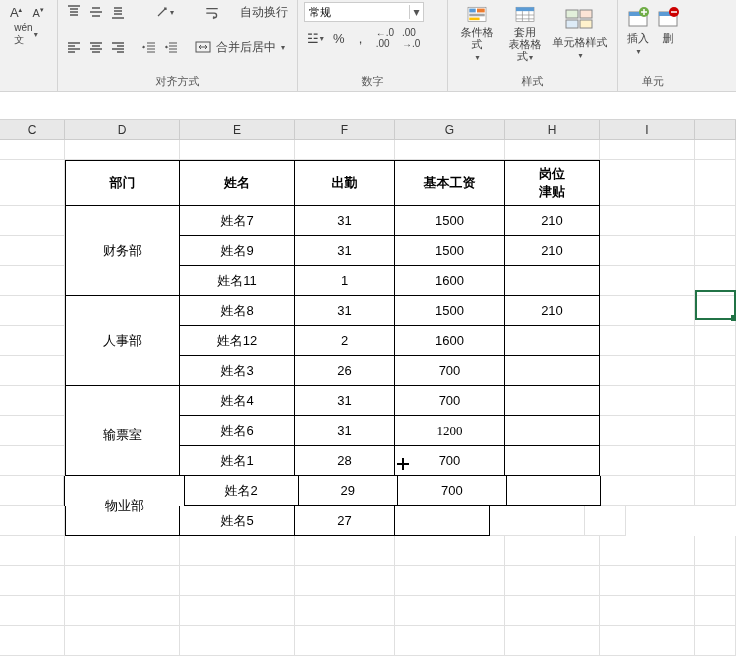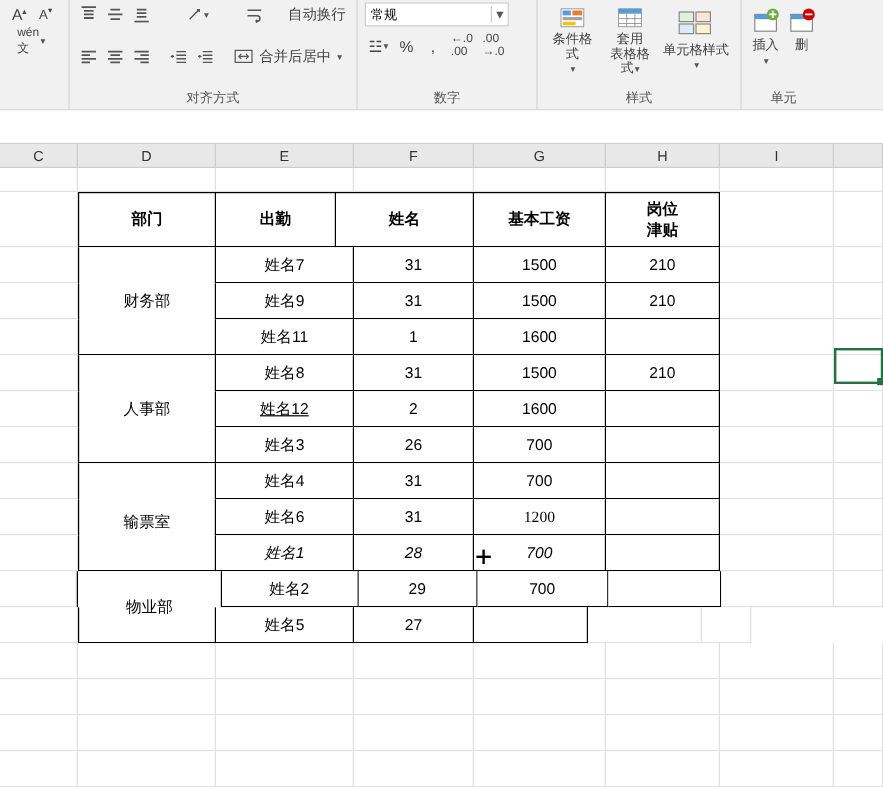--- a/index.html
+++ b/index.html
@@ -262,8 +262,8 @@
       <div class="grow" style="height: 46px;">
         <div class="gcell blank" style="width: 65px;"></div>
         <div class="gcell hdr thick-t thick-l thick-b thick-r" style="width: 115px;">部门</div>
+        <div class="gcell hdr thick-t thick-b thick-r" style="width: 115px;">姓名</div>
         <div class="gcell hdr thick-t thick-b thick-r" style="width: 100px;">出勤</div>
-        <div class="gcell hdr thick-t thick-b thick-r" style="width: 115px;">姓名</div>
         <div class="gcell hdr thick-t thick-b thick-r" style="width: 110px;">基本工资</div>
         <div class="gcell hdr thick-t thick-b thick-r" style="width: 95px; white-space: pre-line;">岗位
 津贴</div>

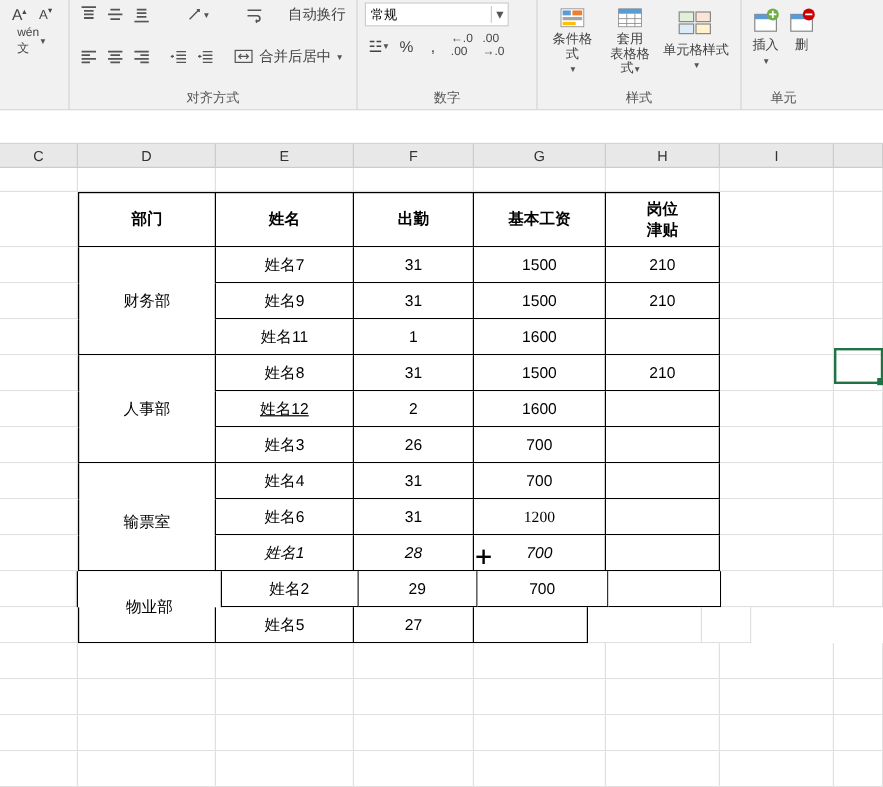--- a/index.html
+++ b/index.html
@@ -317,7 +317,7 @@
       <div class="grow" style="height: 30px;">
         <div class="gcell blank" style="width: 65px;"></div>
         <div class="gcell thick-l thick-r" style="width: 115px; border-bottom: none;"></div>
-        <div class="gcell thick-r" style="width: 115px; border-bottom: 1px solid rgb(0, 0, 0); border-right: 1px solid rgb(0, 0, 0); text-decoration: underline;">姓名12</div>
+        <div class="gcell thick-r" style="width: 115px; border-bottom: 1px solid rgb(0, 0, 0); border-right: 1px solid rgb(0, 0, 0);">姓名12</div>
         <div class="gcell thick-r" style="width: 100px; border-bottom: 1px solid rgb(0, 0, 0); border-right: 1px solid rgb(0, 0, 0);">2</div>
         <div class="gcell thick-r" style="width: 110px; border-bottom: 1px solid rgb(0, 0, 0); border-right: 1px solid rgb(0, 0, 0);">1600</div>
         <div class="gcell thick-r" style="width: 95px; border-bottom: 1px solid rgb(0, 0, 0); border-right: 1px solid rgb(0, 0, 0);"></div>

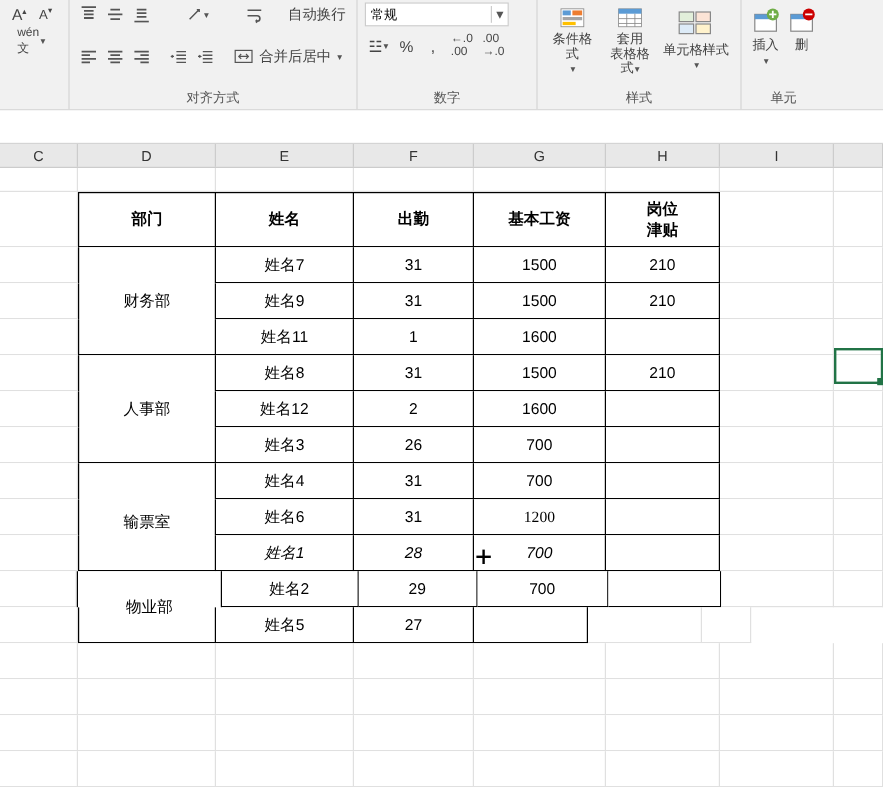--- a/index.html
+++ b/index.html
@@ -356,7 +356,7 @@
         <div class="gcell blank" style="width: 95px;"></div>
         <div class="gcell blank" style="width: 41px;"></div>
       </div>
-      <div class="grow" style="height: 30px; font-style: italic;">
+      <div class="grow" style="height: 30px;">
         <div class="gcell blank" style="width: 65px;"></div>
         <div class="gcell thick-l thick-r" style="width: 115px; border-bottom: 1px solid rgb(0, 0, 0);"></div>
         <div class="gcell thick-r thick-b" style="width: 115px; border-right: 1px solid rgb(0, 0, 0);">姓名1</div>

